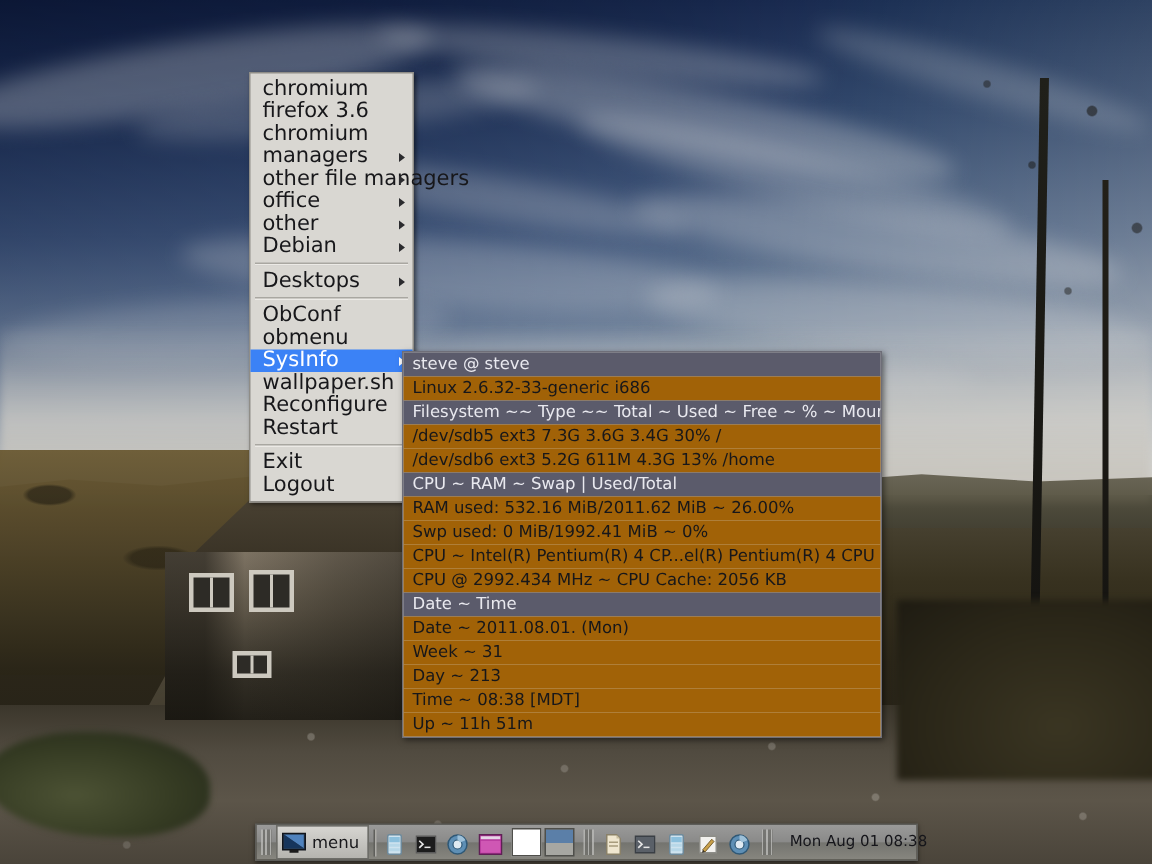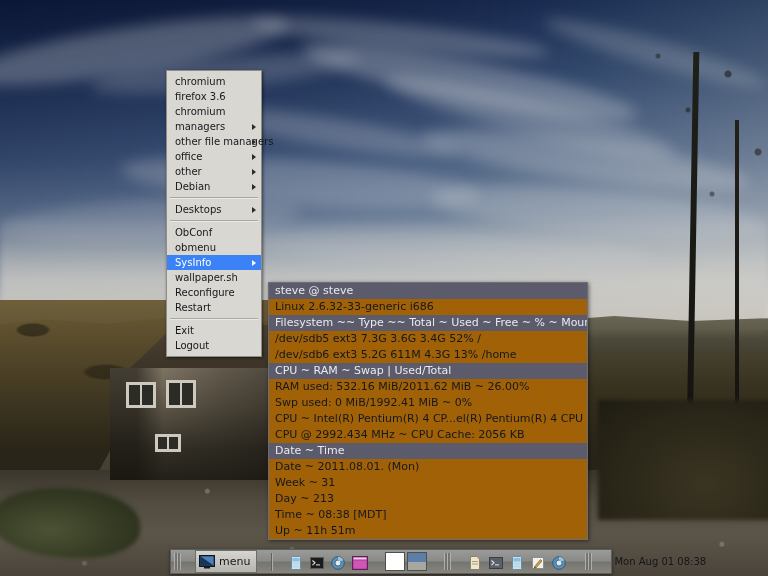--- a/index.html
+++ b/index.html
@@ -135,11 +135,11 @@
 
   
   #root-menu{
-    position:absolute;left:166px;top:70px;width:96px;
+    position:absolute;left:166px;top:48px;width:110px;
     background:#d9d7d2;
     border:1px solid #8f8d87;
     box-shadow:1px 1px 3px rgba(0,0,0,.55);
-    font-size:10px;color:#17171a;
+    font-size:14px;color:#17171a;
     padding:3px 0;
     box-sizing:border-box;
   }

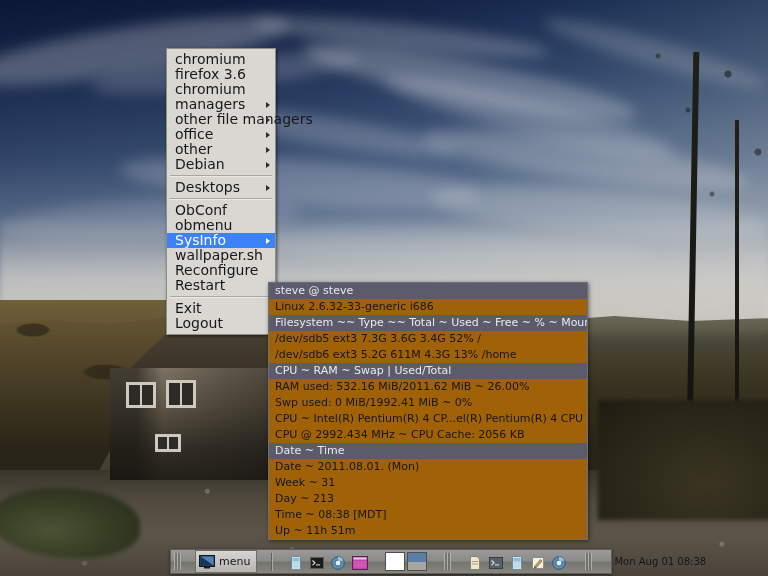--- a/index.html
+++ b/index.html
@@ -161,7 +161,7 @@
     position:absolute;left:268px;top:234px;width:320px;
     background:#d9d7d2;border:1px solid #6e6e78;
     box-shadow:1px 1px 4px rgba(0,0,0,.5);
-    font-size:11px;color:#17171a;box-sizing:border-box;margin-top:48px;
+    font-size:11px;color:#17171a;box-sizing:border-box;
   }
   .srow{height:16px;line-height:16px;padding:0 6px;white-space:nowrap;overflow:hidden;}
   .srow.hdr{background:#5b5b6b;color:#e9e9ef;}

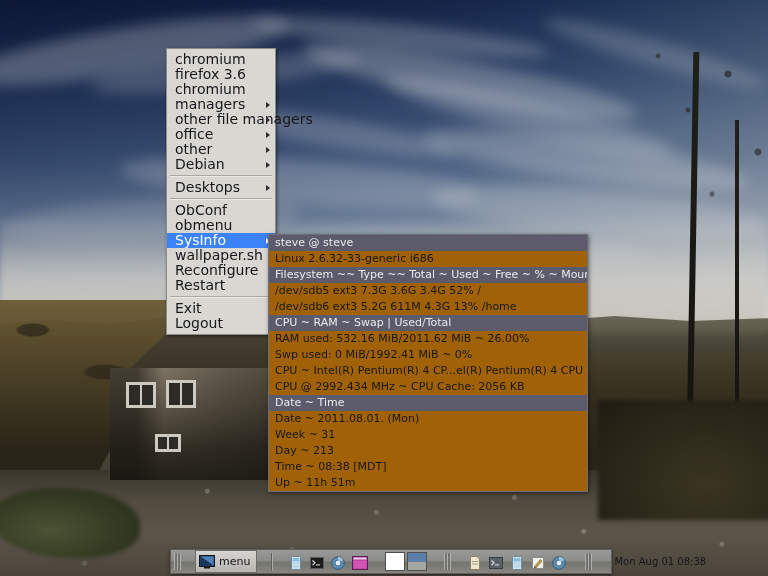--- a/index.html
+++ b/index.html
@@ -256,7 +256,7 @@
     <div class="srow title"><span>steve @ steve</span></div>
     <div class="srow plain"><span>Linux 2.6.32-33-generic i686</span></div>
     <div class="srow hdr"><span>Filesystem ~~ Type ~~ Total ~ Used ~ Free ~ % ~ Mount</span></div>
-    <div class="srow plain"><span>/dev/sdb5      ext3     7.3G   3.6G   3.4G  52% /</span></div>
+    <div class="srow plain"><span>/dev/sdb5      ext3     7.3G   3.6G   3.4G  30% /</span></div>
     <div class="srow plain"><span>/dev/sdb6      ext3     5.2G   611M   4.3G  13% /home</span></div>
     <div class="srow hdr"><span>CPU ~ RAM ~ Swap | Used/Total</span></div>
     <div class="srow plain"><span>RAM used: 532.16 MiB/2011.62 MiB ~ 26.00%</span></div>

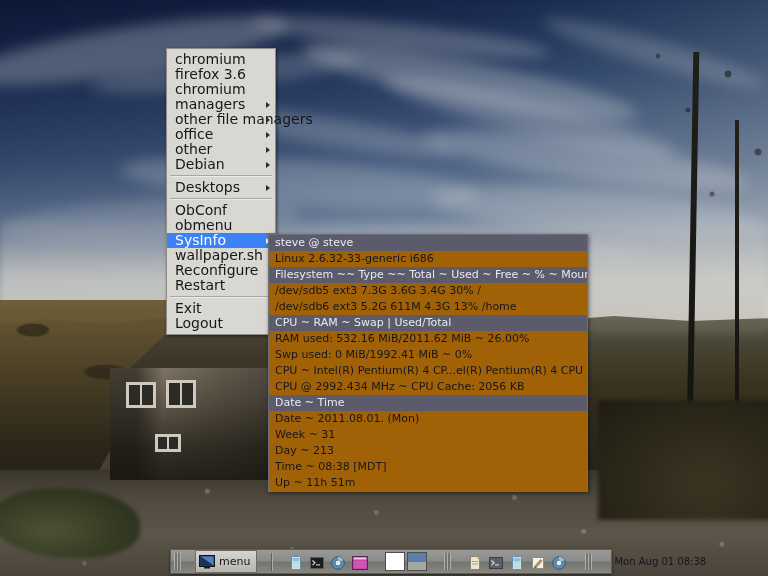--- a/index.html
+++ b/index.html
@@ -173,7 +173,7 @@
     position:absolute;left:170px;top:549px;width:442px;height:25px;
     background:linear-gradient(180deg,#9a9a99 0%,#8a8a89 48%,#74746f 52%,#87867f 100%);
     border:1px solid #5d5d59;box-sizing:border-box;
-    display:flex;align-items:center;gap:11px;
+    display:flex;align-items:center;gap:0;
     box-shadow:0 1px 3px rgba(0,0,0,.5);
   }
   .grip{width:7px;height:17px;margin:0 3px;flex:none;

